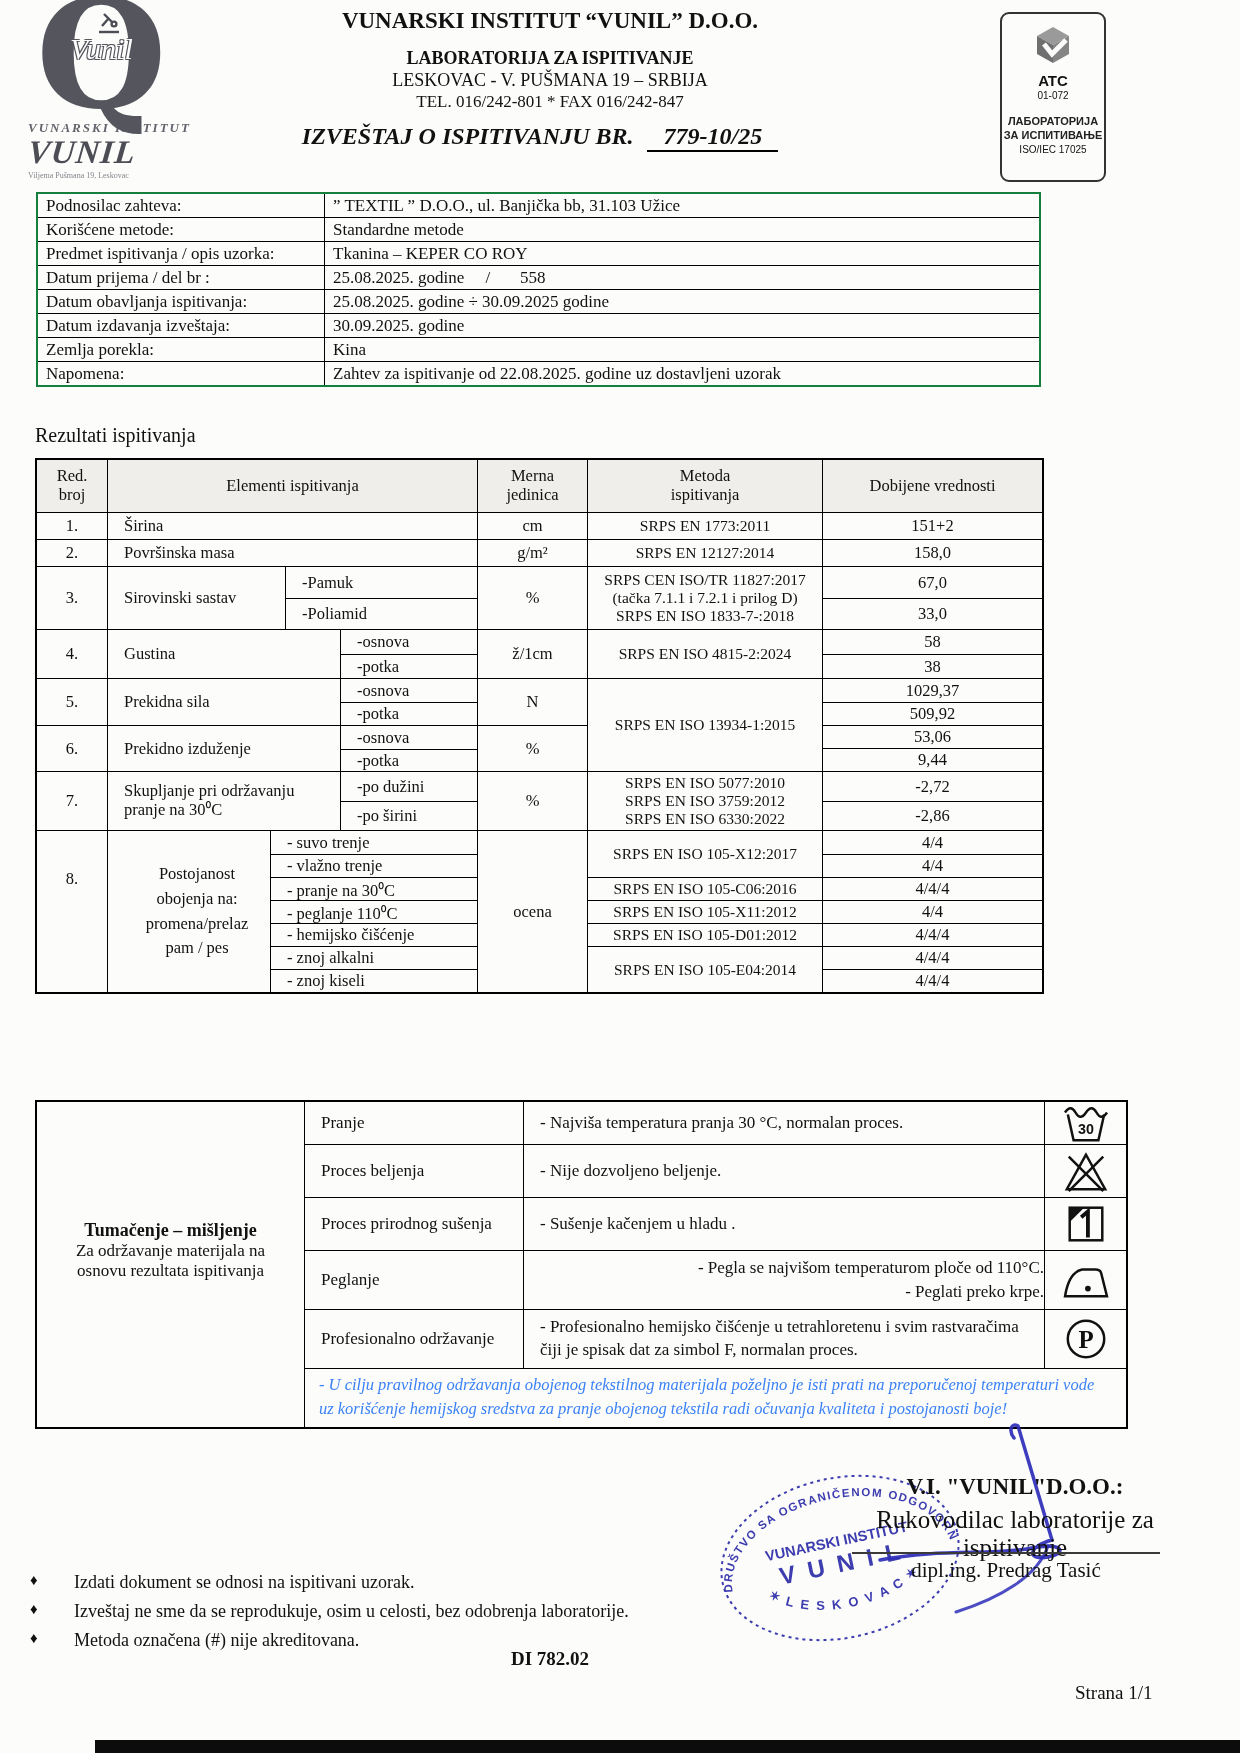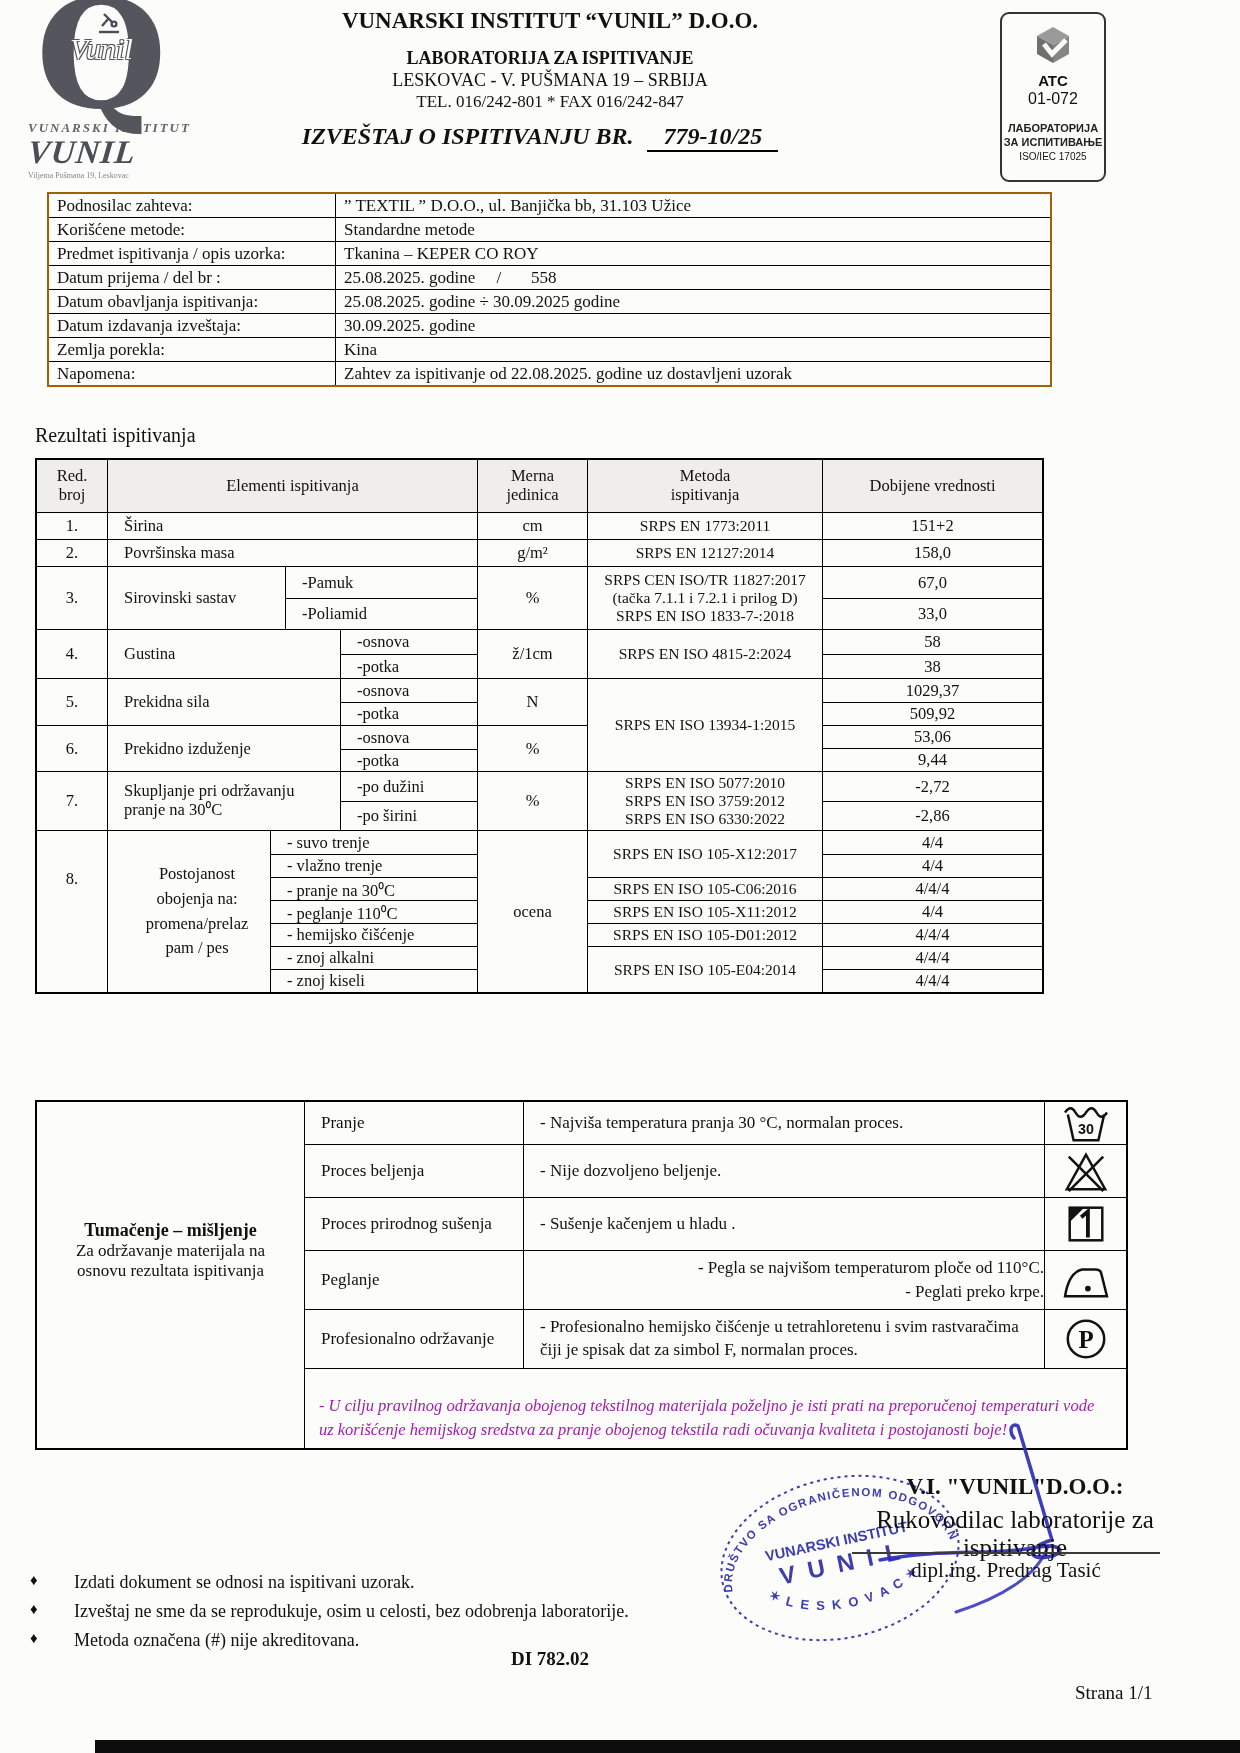--- a/index.html
+++ b/index.html
@@ -29,7 +29,7 @@
   .badge{position:absolute;left:1000px;top:12px;width:102px;height:166px;border:2px solid #333;border-radius:9px;
       text-align:center;font-family:"Liberation Sans",sans-serif;}
   .badge-abbr{font-size:15px;font-weight:bold;margin-top:2px;}
-  .badge-num{font-size:16px;margin-top:1px;}
+  .badge-num{font-size:10px;margin-top:1px;}
   .badge-l1,.badge-l2{font-size:11px;font-weight:bold;color:#222;line-height:1.25;}
   .badge-l3{font-size:10px;margin-top:1px;}
   .badge svg{margin-top:10px;}

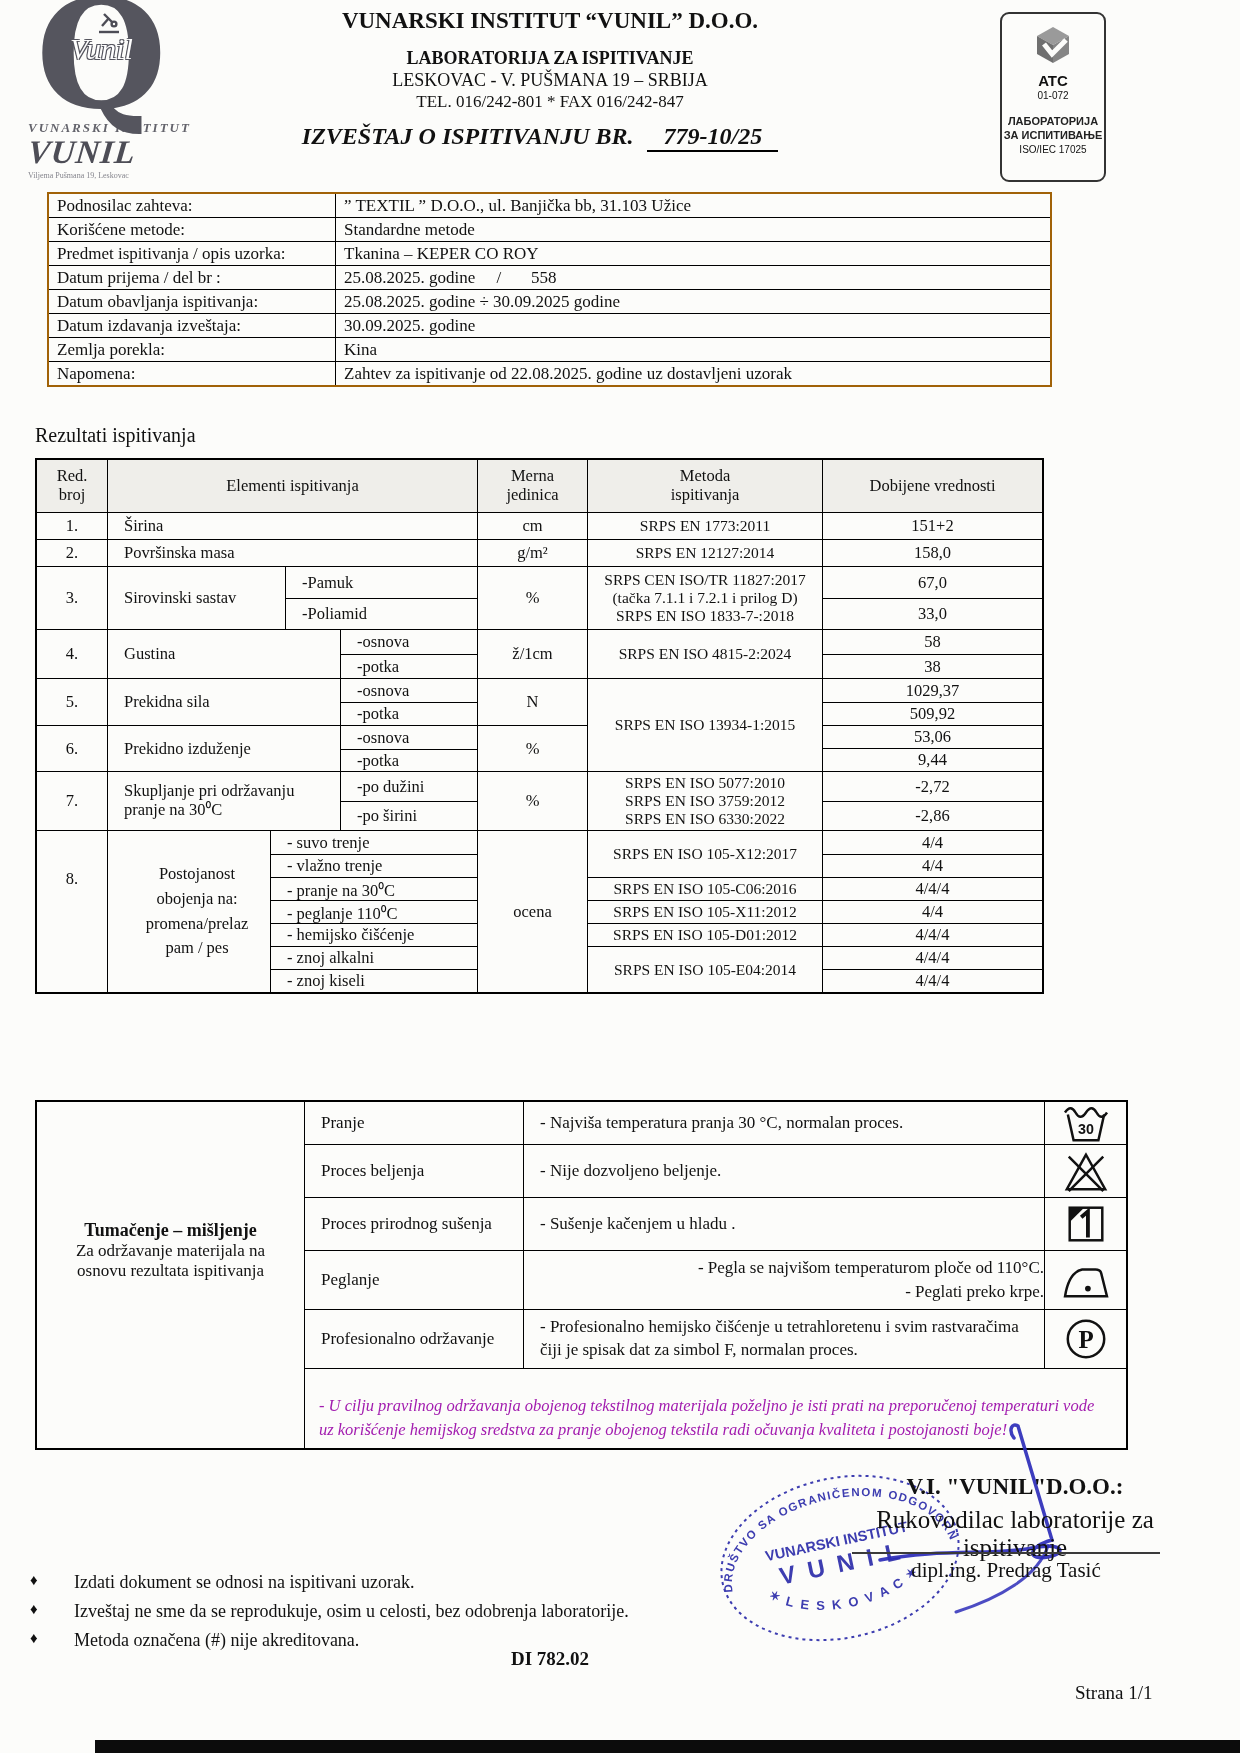--- a/index.html
+++ b/index.html
@@ -36,7 +36,7 @@
   .badge-lower{margin-top:14px;}
 
   
-  .info{position:absolute;left:47px;top:192px;width:1005px;border:2px solid #a16207;border-collapse:collapse;}
+  .info{position:absolute;left:36px;top:192px;width:1005px;border:2px solid #15803d;border-collapse:collapse;}
   .info td{border:1px solid #000;font-size:17px;padding:1px 8px;height:21px;white-space:pre-wrap;}
   .info td.l{width:270px;}
 

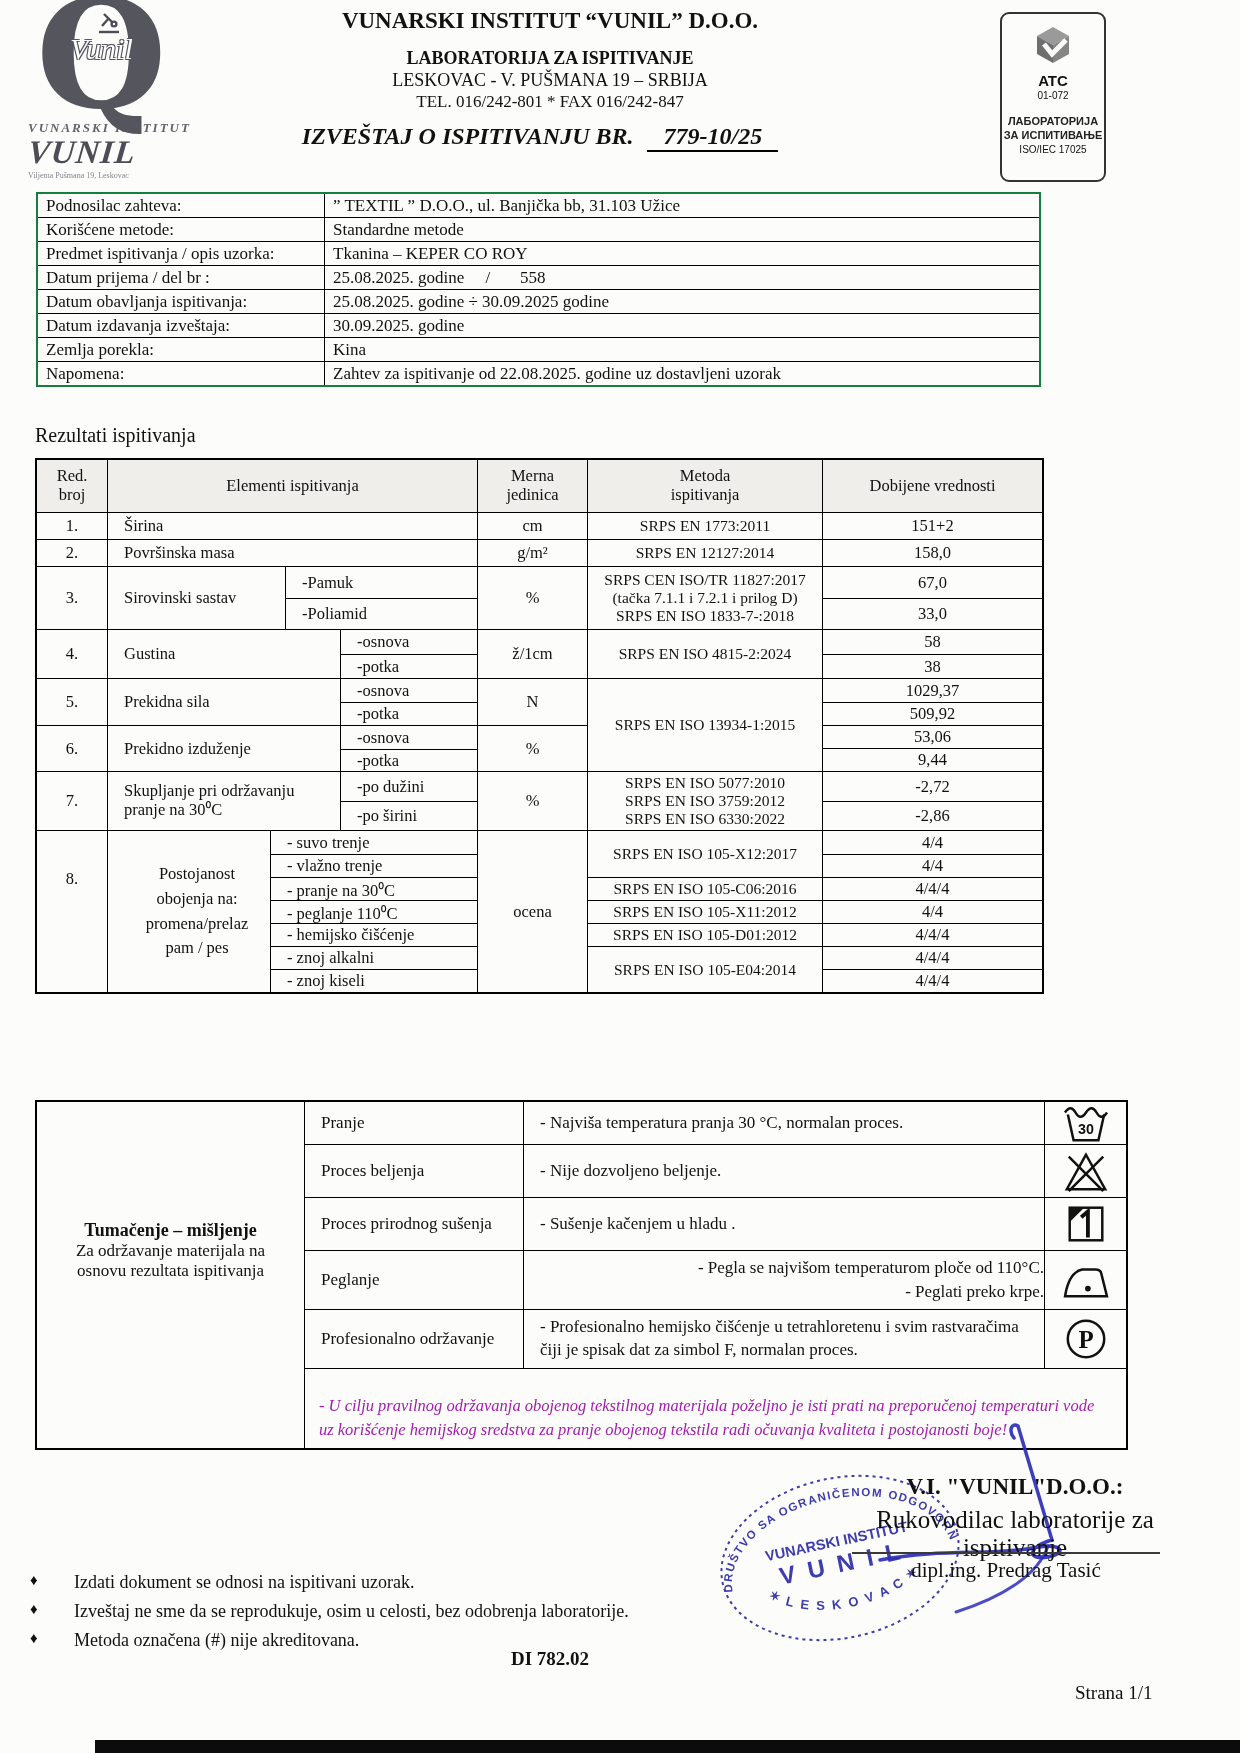--- a/index.html
+++ b/index.html
@@ -72,7 +72,7 @@
   .ct-name{width:218px;box-sizing:border-box;}
   .ct-desc{width:521px;box-sizing:border-box;}
   .ct-sym{width:82px;box-sizing:border-box;}
-  .ct-note{border-top:1px solid #000;padding:25px 14px 6px 14px;font-style:italic;color:#a21caf;font-size:16.5px;line-height:1.45;}
+  .ct-note{border-top:1px solid #000;padding:4px 14px 6px 14px;font-style:italic;color:#3b82f6;font-size:16.5px;line-height:1.45;}
   .sym{stroke:#111;fill:none;stroke-width:2.6;}
 
   

